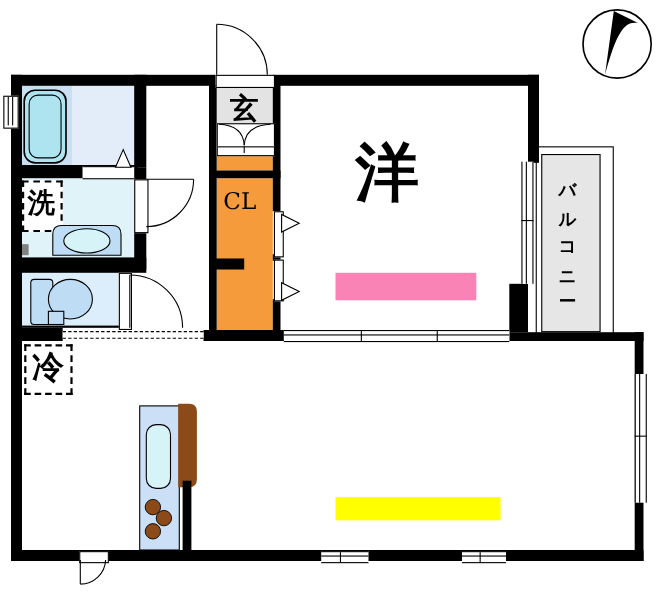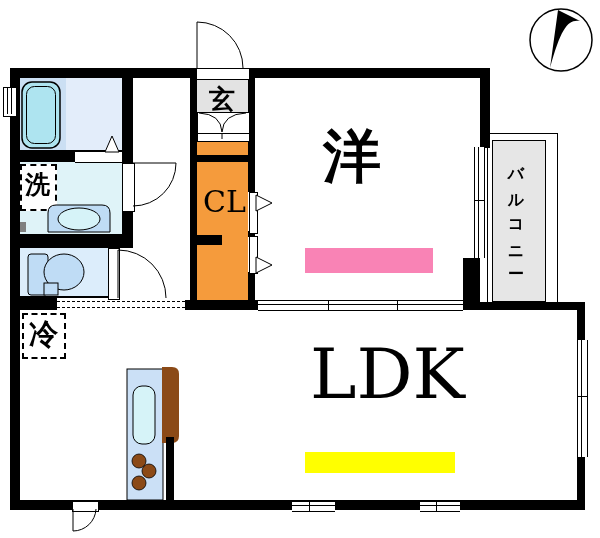--- a/index.html
+++ b/index.html
@@ -152,7 +152,7 @@
   </svg>
 
   <div class="lbl" style="left:209px;top:86px;font-size:26px;font-weight:bold;">玄</div>
-  <div class="lbl" style="left:203px;top:187px;font-size:30px;text-align:center;">CL</div>
+  <div class="lbl" style="left:203px;top:173px;font-size:21px;text-align:center;">CL</div>
   <div class="lbl" style="left:323px;top:127px;font-size:58px;font-weight:bold;">洋</div>
   <div class="lbl" style="left:310px;top:339px;font-size:70px;">LDK</div>
   <div class="lbl" style="left:25px;top:172px;font-size:25px;font-weight:bold;">洗</div>

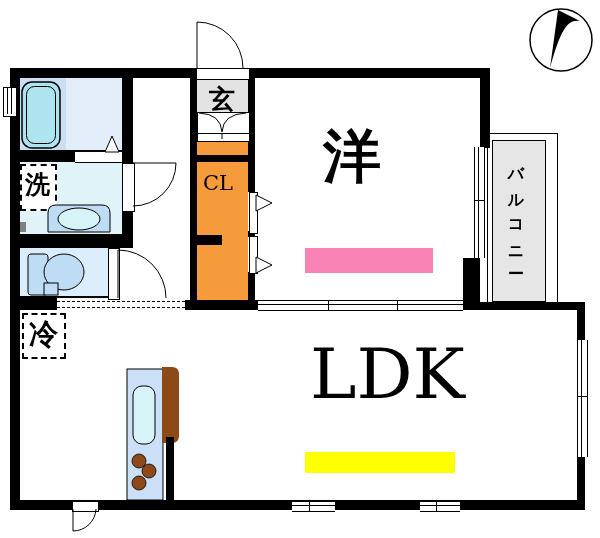--- a/index.html
+++ b/index.html
@@ -154,7 +154,6 @@
   <div class="lbl" style="left:209px;top:86px;font-size:26px;font-weight:bold;">玄</div>
   <div class="lbl" style="left:203px;top:173px;font-size:21px;text-align:center;">CL</div>
   <div class="lbl" style="left:323px;top:127px;font-size:58px;font-weight:bold;">洋</div>
-  <div class="lbl" style="left:310px;top:339px;font-size:70px;">LDK</div>
   <div class="lbl" style="left:25px;top:172px;font-size:25px;font-weight:bold;">洗</div>
   <div class="lbl" style="left:29px;top:320px;font-size:29px;font-weight:bold;">冷</div>
   <div class="lbl vert" style="left:508px;top:155px;font-size:16px;font-weight:bold;">バルコニー</div>

